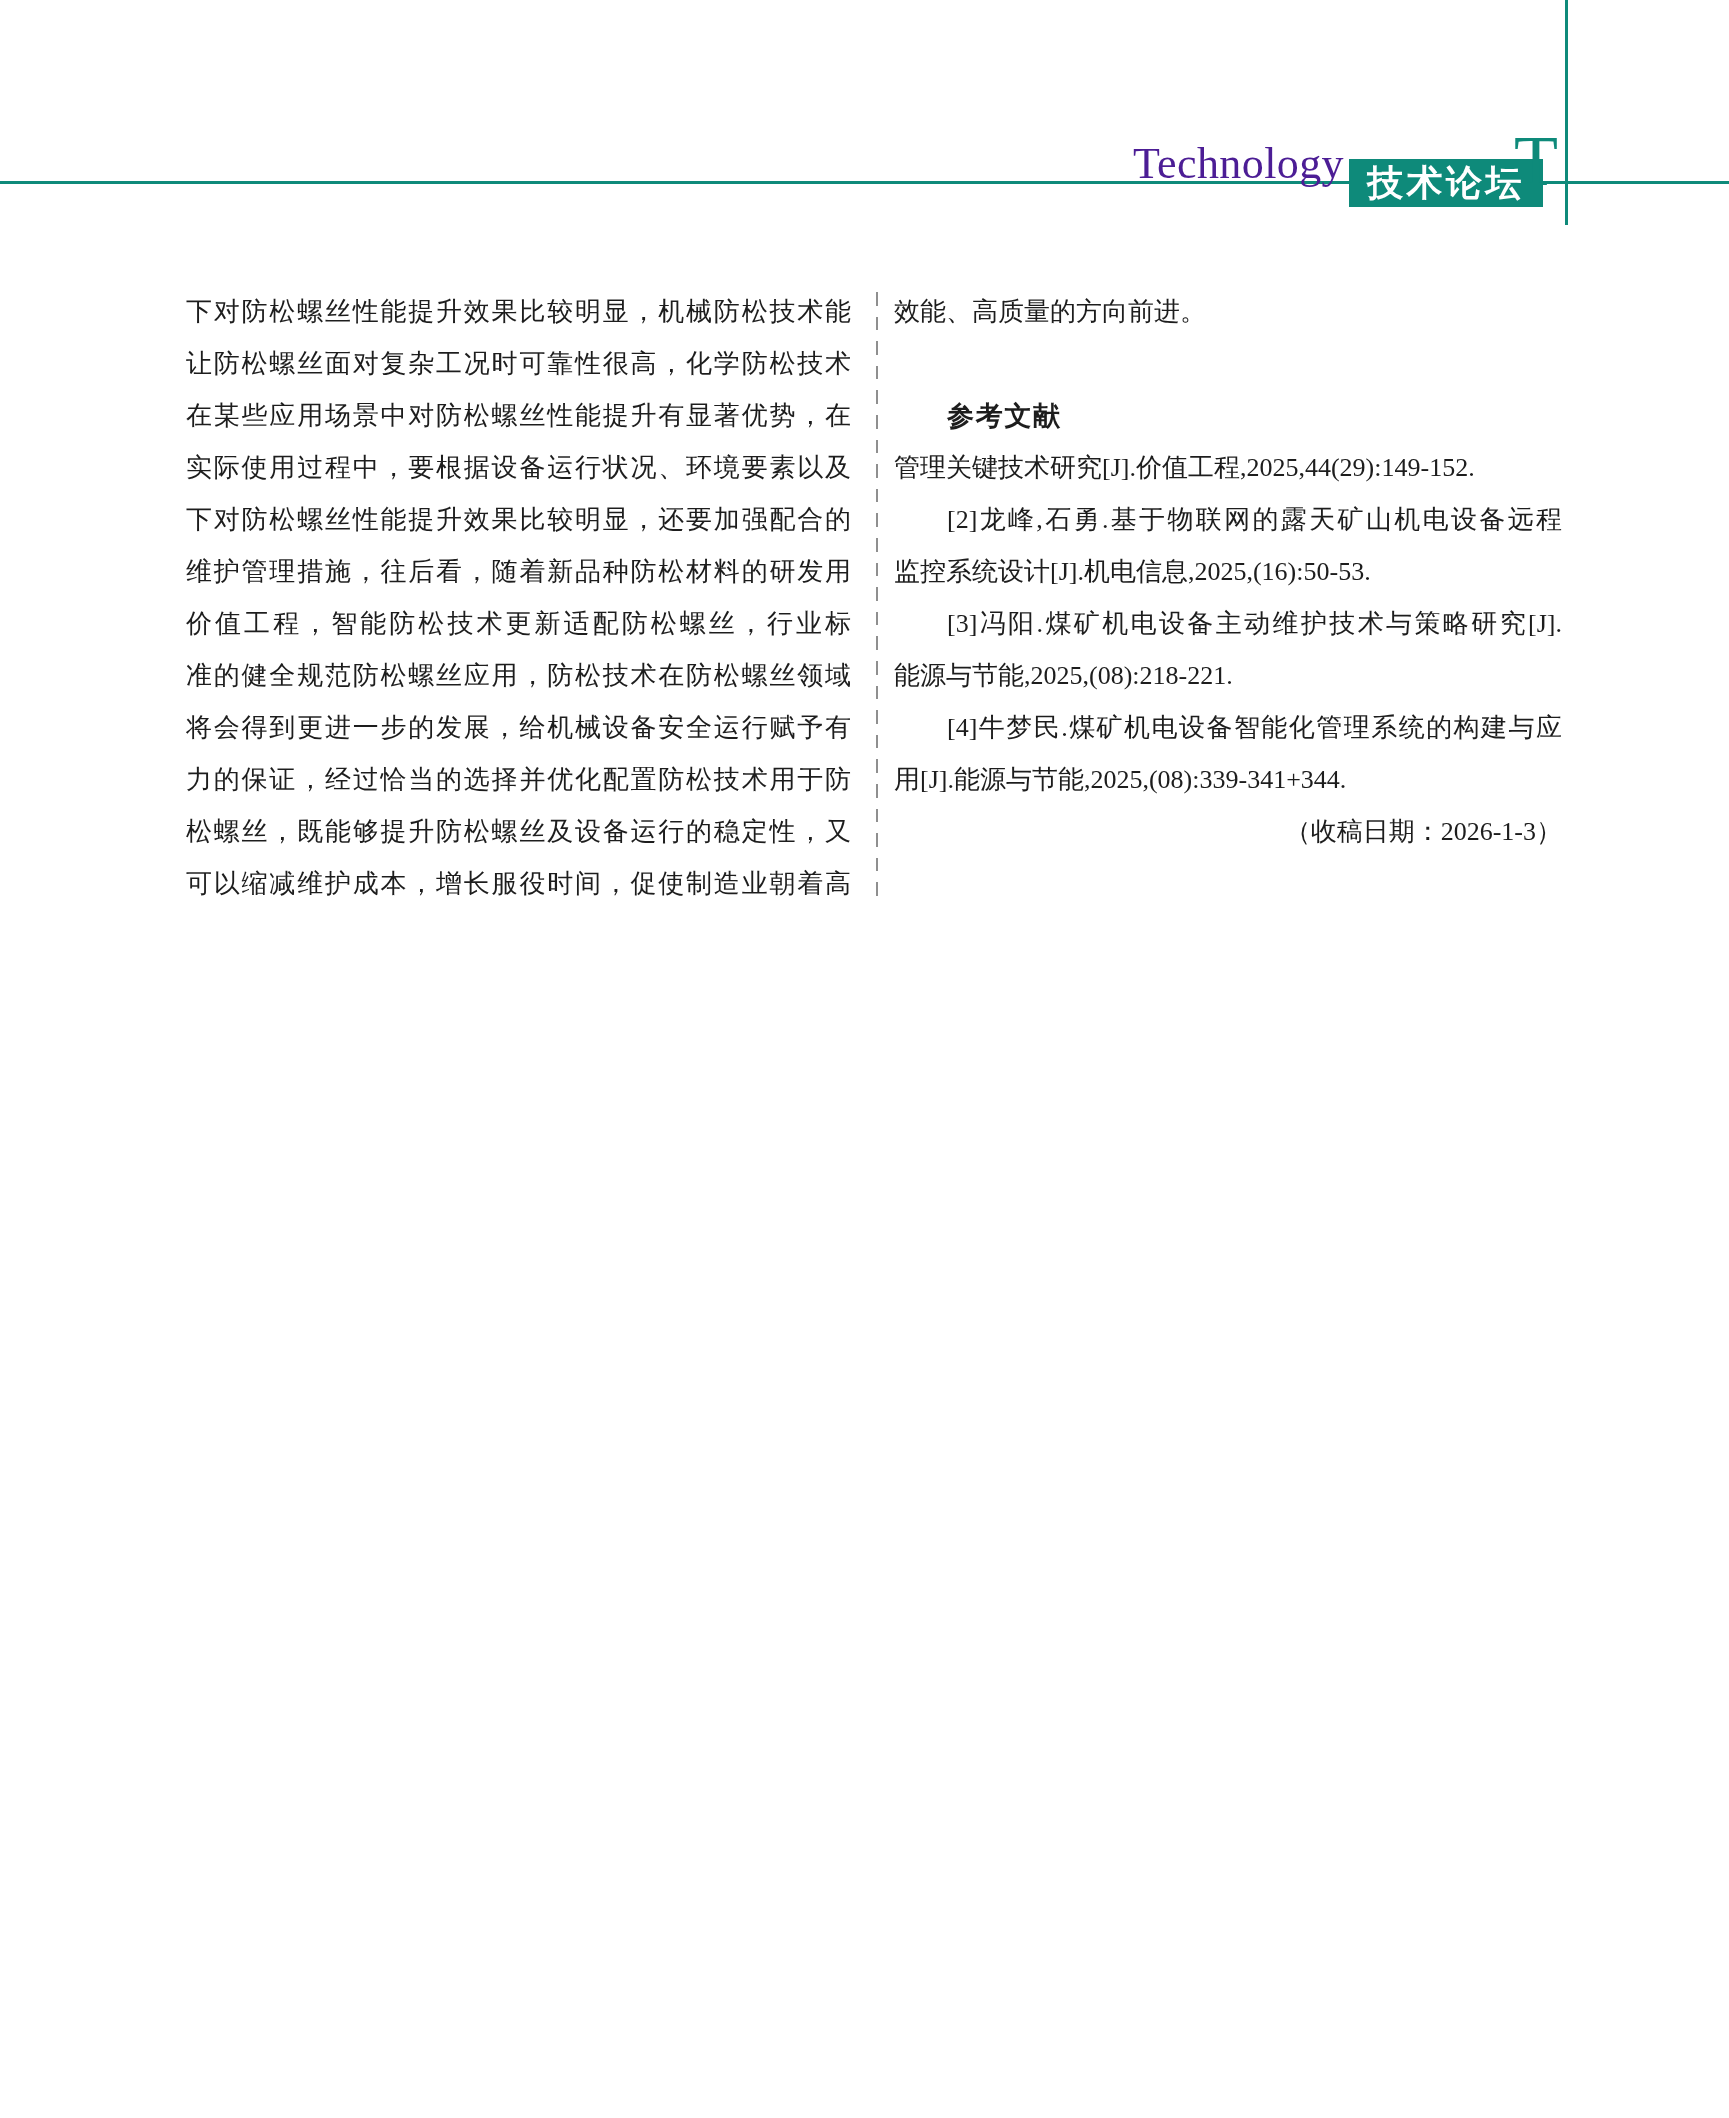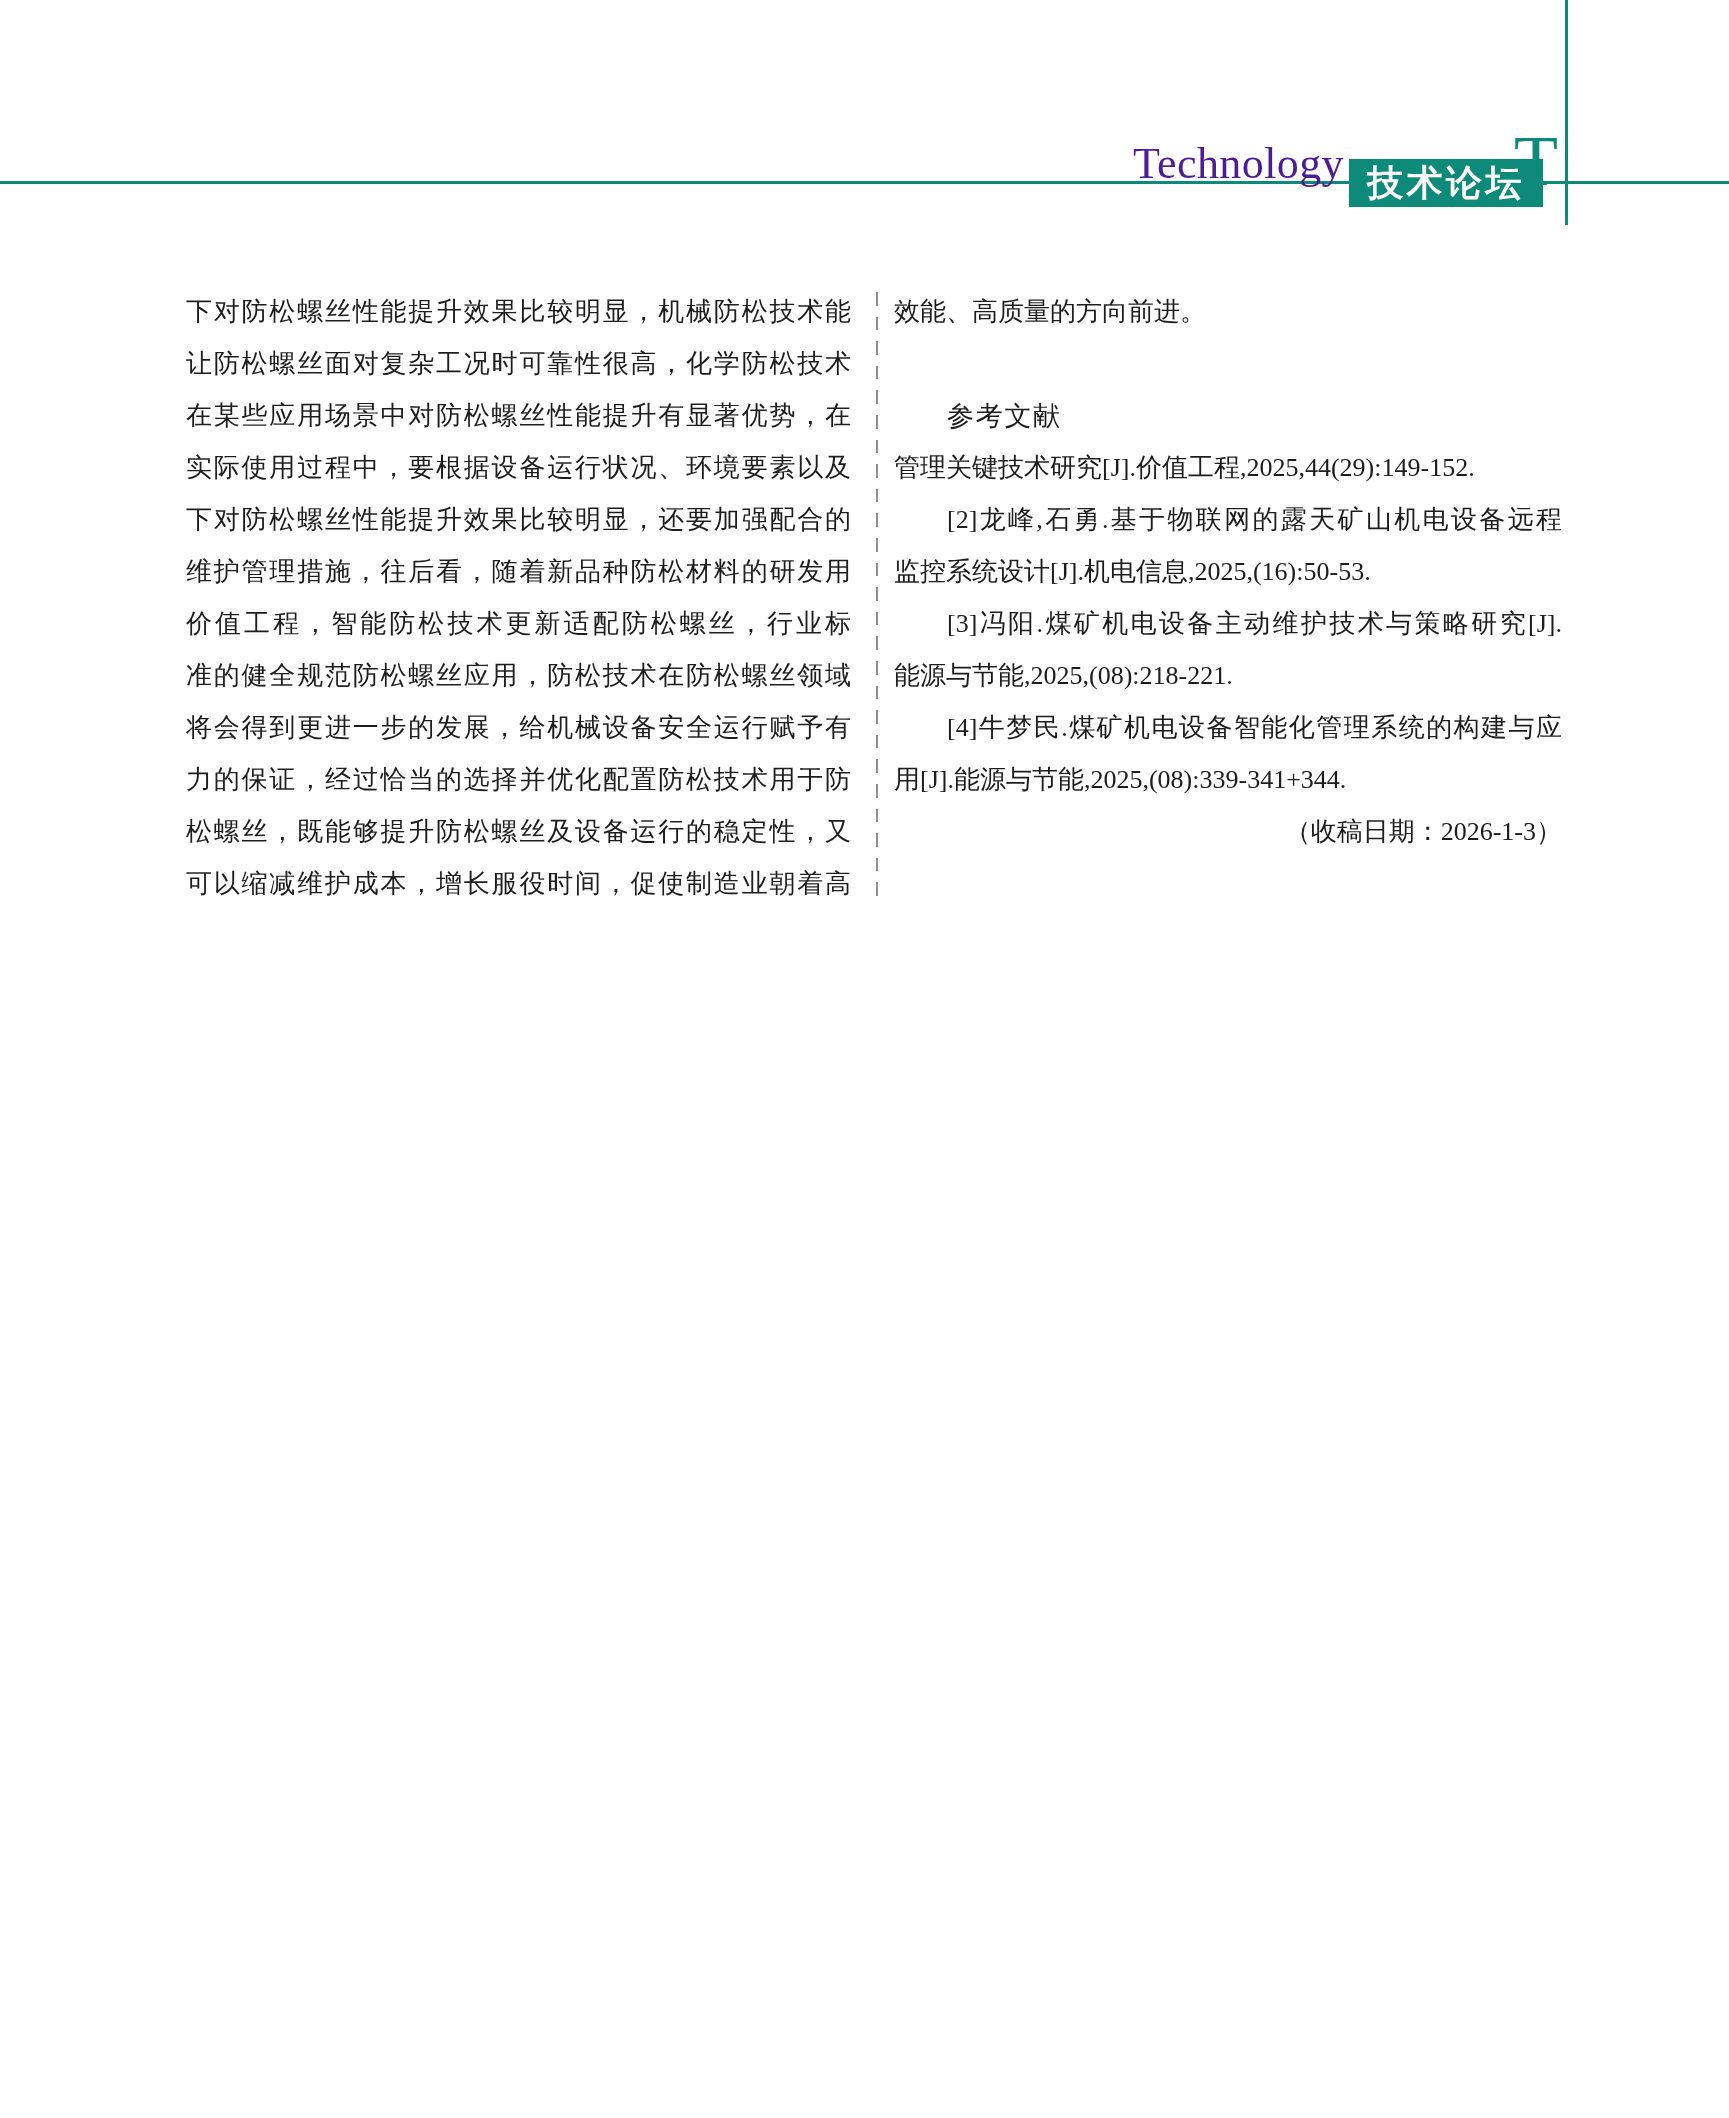--- a/index.html
+++ b/index.html
@@ -39,7 +39,7 @@
   .alignr{text-align:right;}
   .ref-head{
     font-family:"Liberation Sans","DejaVu Sans",sans-serif;
-    font-weight:normal;font-size:27px;letter-spacing:1.7px;
+    font-weight:bold;font-size:27px;letter-spacing:1.7px;
   }
   .column-divider{
     position:absolute;left:876px;top:292px;width:1.7px;height:605px;

